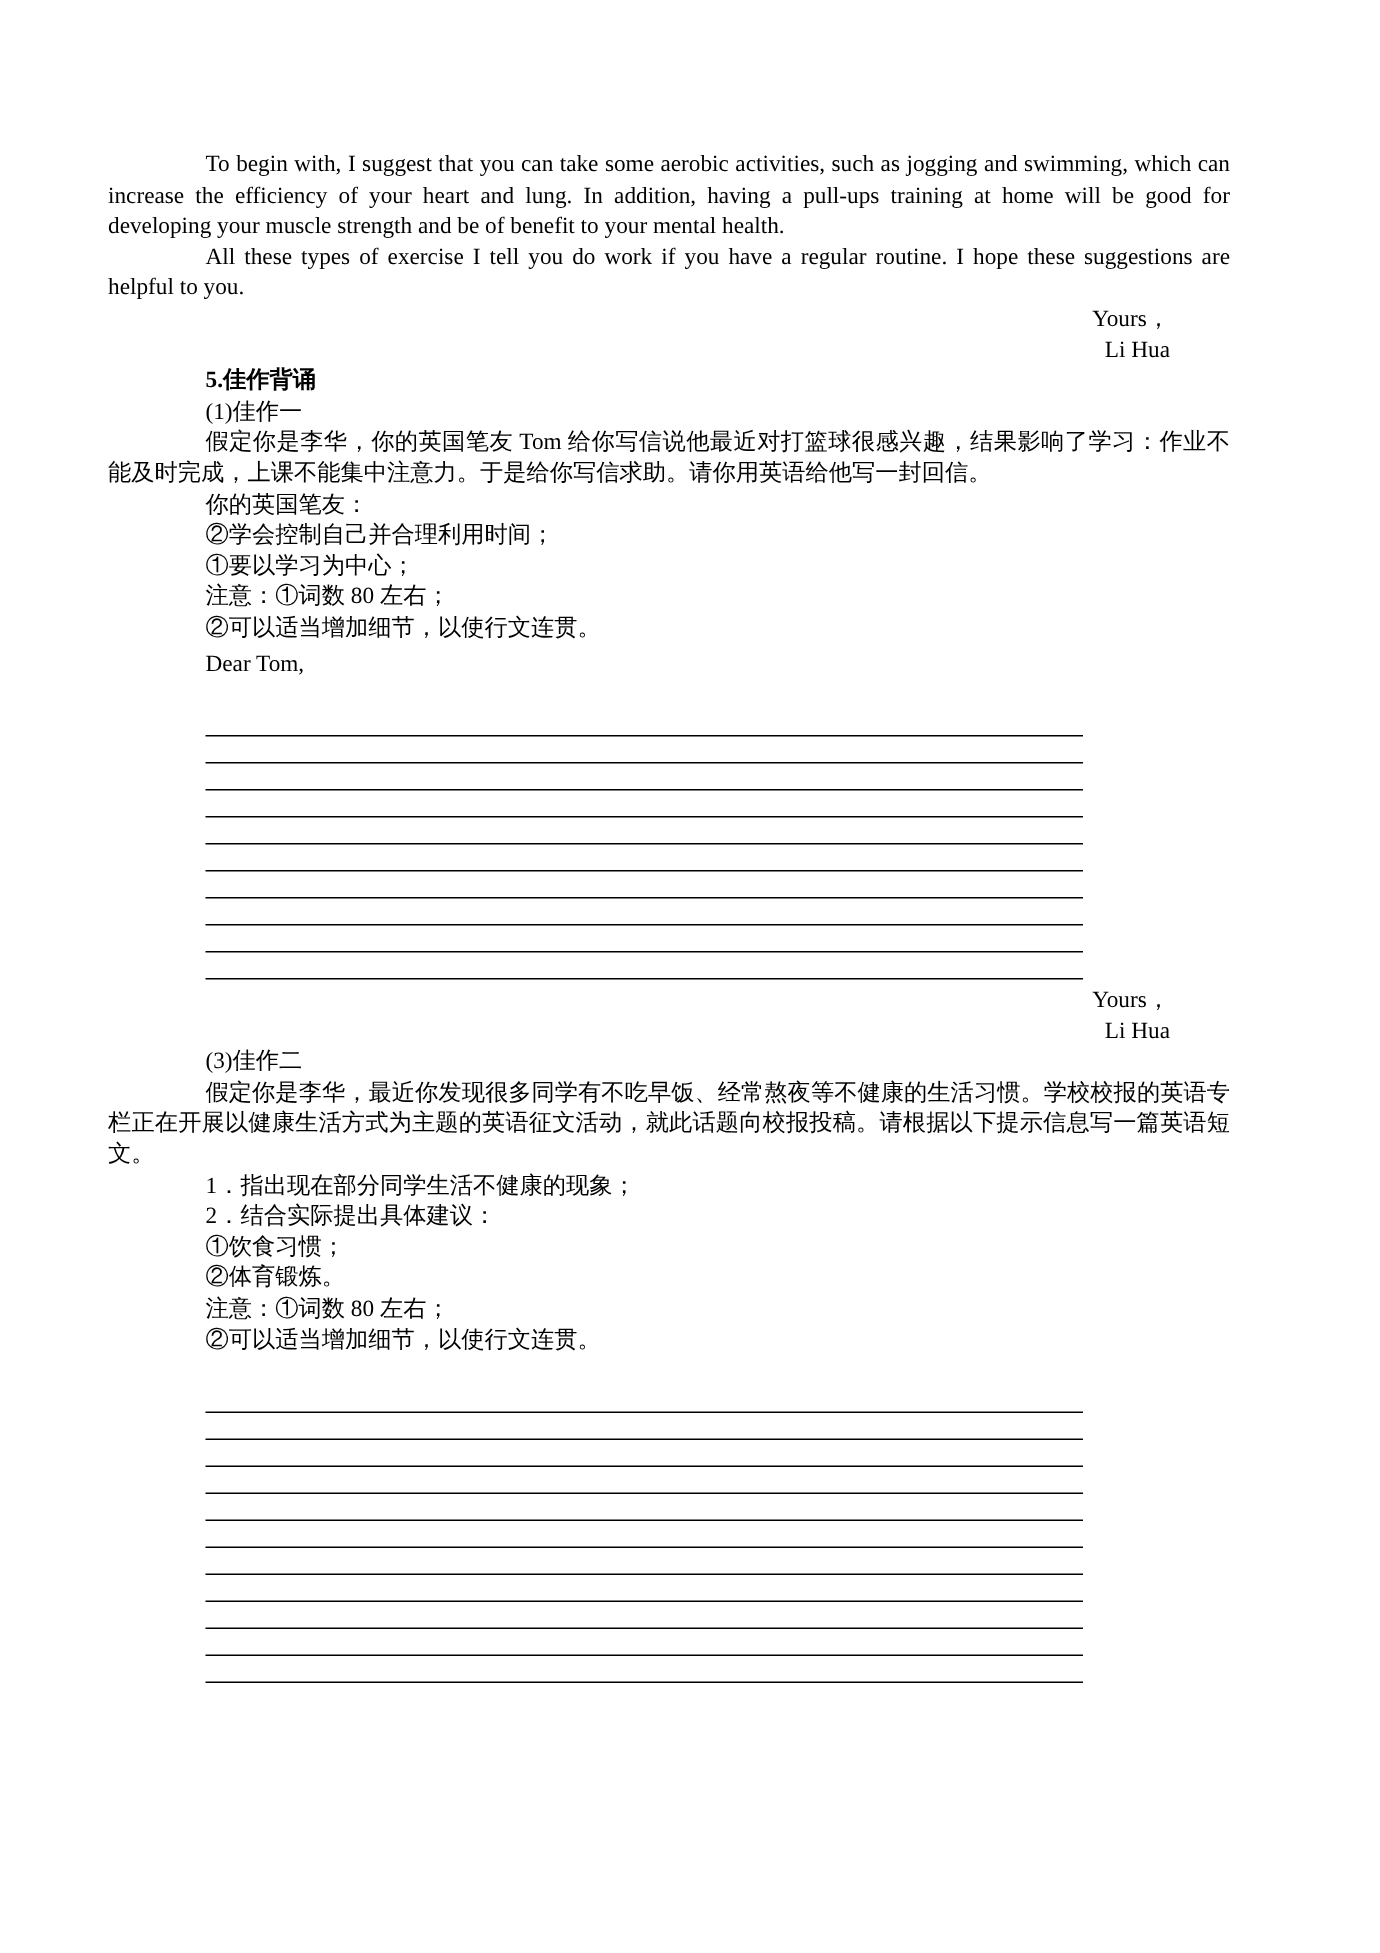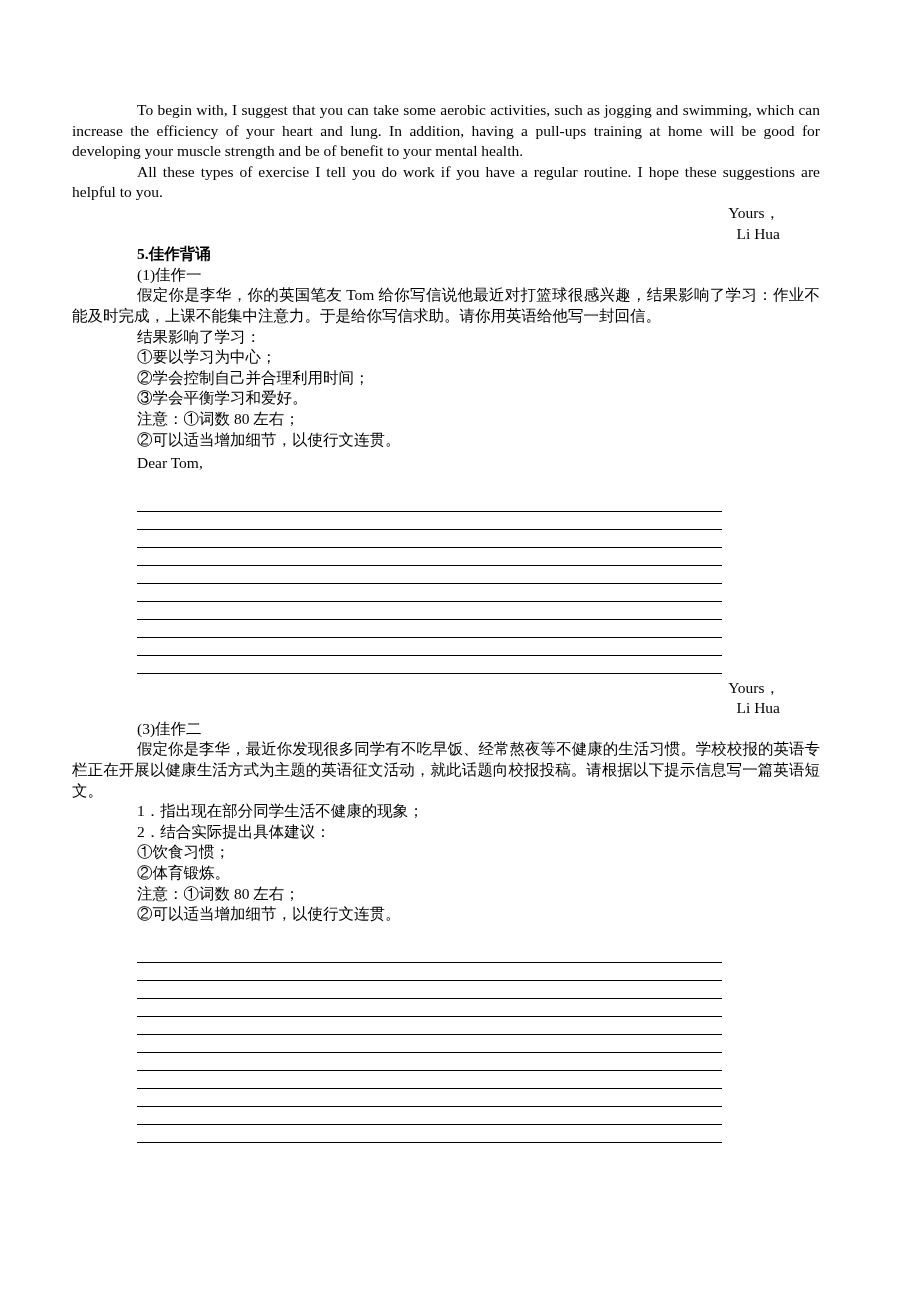--- a/index.html
+++ b/index.html
@@ -45,7 +45,7 @@
 
   <div class="ind">(1)佳作一</div>
   <p class="justify ti">假定你是李华，你的英国笔友 Tom 给你写信说他最近对打篮球很感兴趣，结果影响了学习：作业不能及时完成，上课不能集中注意力。于是给你写信求助。请你用英语给他写一封回信。</p>
-  <div class="ind">结果影响了学习：</div>
+  <div class="ind">你的英国笔友：</div>
   <div class="ind">①要以学习为中心；</div>
   <div class="ind">②学会控制自己并合理利用时间；</div>
   <div class="ind">③学会平衡学习和爱好。</div>

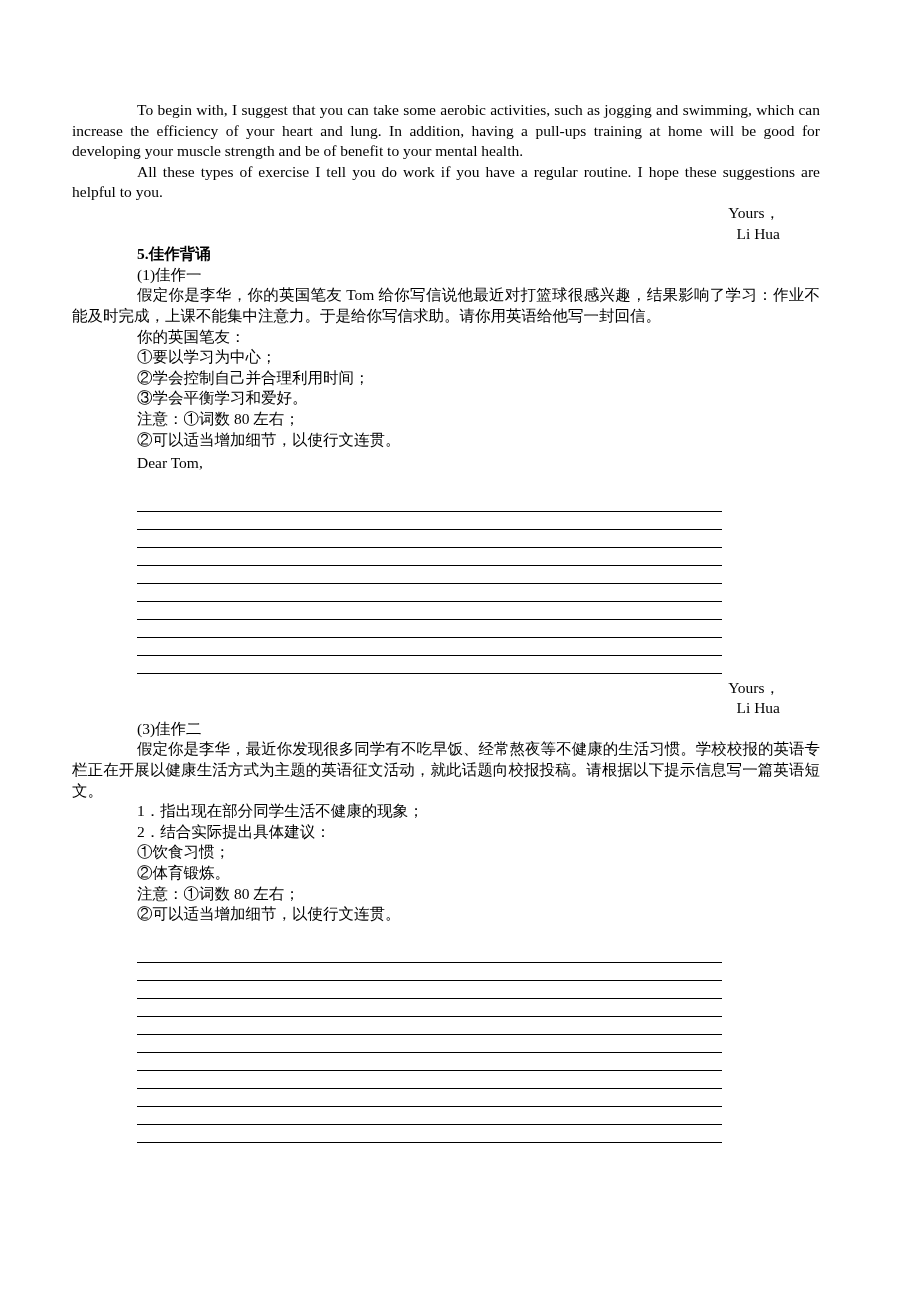--- a/index.html
+++ b/index.html
@@ -46,8 +46,8 @@
   <div class="ind">(1)佳作一</div>
   <p class="justify ti">假定你是李华，你的英国笔友 Tom 给你写信说他最近对打篮球很感兴趣，结果影响了学习：作业不能及时完成，上课不能集中注意力。于是给你写信求助。请你用英语给他写一封回信。</p>
   <div class="ind">你的英国笔友：</div>
+  <div class="ind">②学会控制自己并合理利用时间；</div>
   <div class="ind">①要以学习为中心；</div>
-  <div class="ind">②学会控制自己并合理利用时间；</div>
   <div class="ind">③学会平衡学习和爱好。</div>
   <div class="ind">注意：①词数 80 左右；</div>
   <div class="ind">②可以适当增加细节，以使行文连贯。</div>

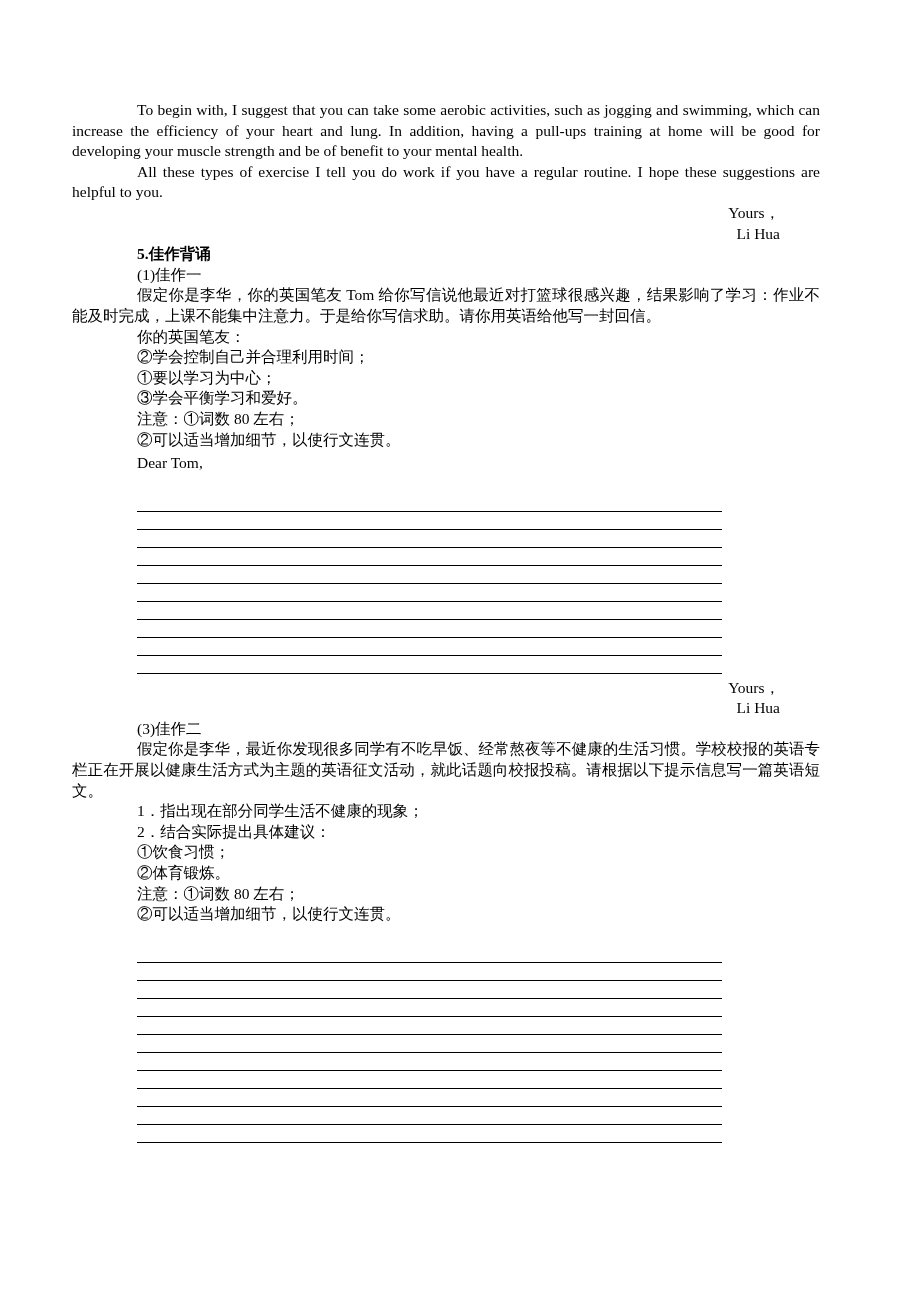--- a/index.html
+++ b/index.html
@@ -48,7 +48,6 @@
   <div class="ind">你的英国笔友：</div>
   <div class="ind">②学会控制自己并合理利用时间；</div>
   <div class="ind">①要以学习为中心；</div>
-  <div class="ind">③学会平衡学习和爱好。</div>
   <div class="ind">注意：①词数 80 左右；</div>
   <div class="ind">②可以适当增加细节，以使行文连贯。</div>
   <div class="ind salutation">Dear Tom,</div>

